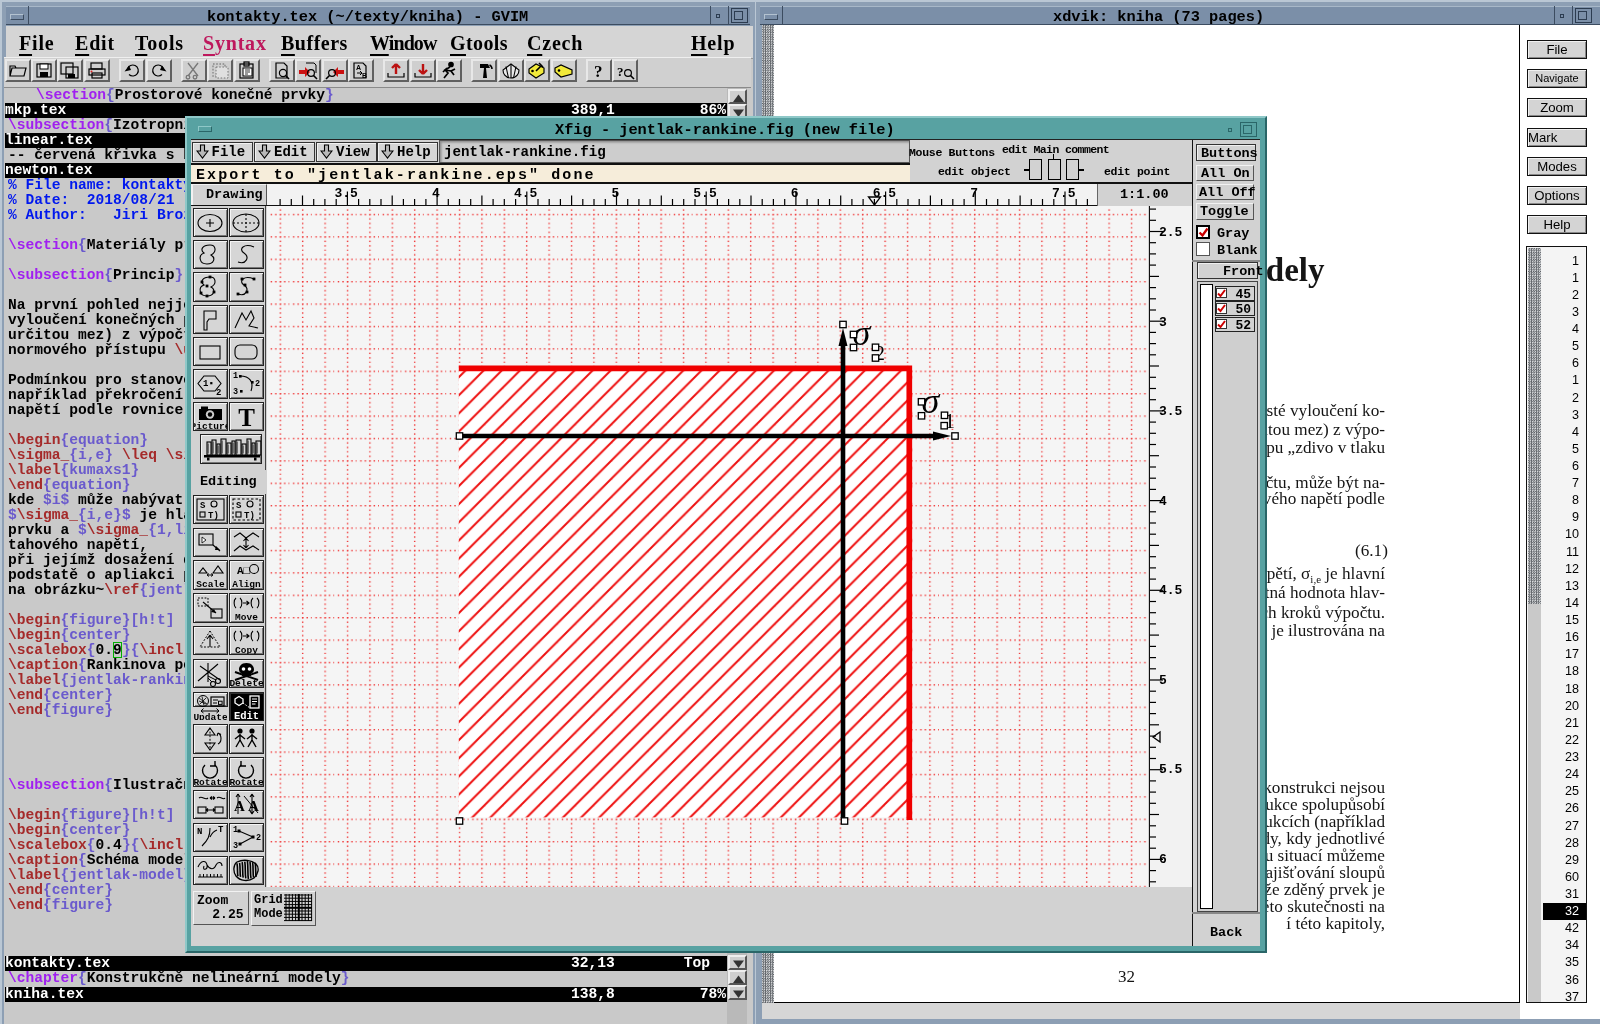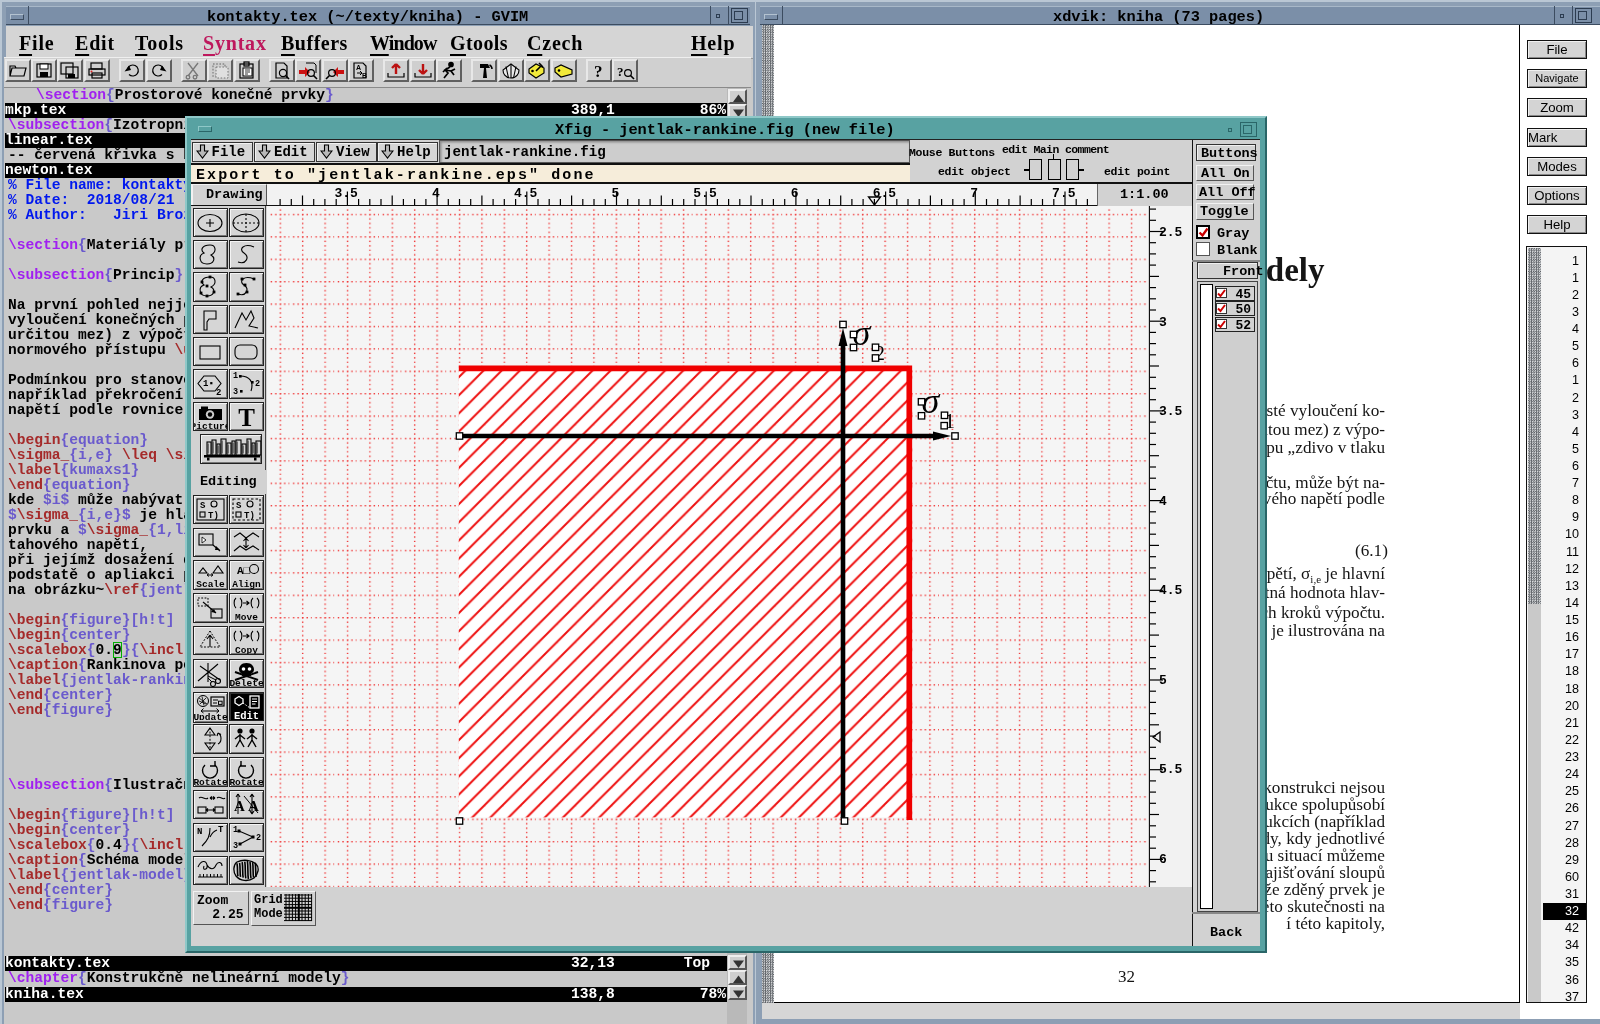--- a/index.html
+++ b/index.html
@@ -737,7 +737,7 @@
       <text x="16.5" y="26" font-size="9.5" font-weight="bold" font-family="Liberation Mono" fill="#000" text-anchor="middle">Delete</text>
     </svg>
   </div>
-<div class="a" style="left:192.5px;top:691.5px;width:35px;height:31px;background:#d6d6d6;border:1px solid #222;box-shadow:inset 1px 1px 0 #f4f4f4,inset -1px -1px 0 #777;">
+<div class="a" style="left:192.5px;top:691.5px;width:35px;height:15px;background:#d6d6d6;border:1px solid #222;box-shadow:inset 1px 1px 0 #f4f4f4,inset -1px -1px 0 #777;">
     <svg width="33" height="27.5" viewBox="0 0 33 27.5" style="position:absolute;left:0;top:0">
       <circle cx="9" cy="8" r="5.5" fill="none" stroke="#000" stroke-width="1"></circle>
       <path d="M5 5 l8 6 M5 8 l7 3 M6 11 l6 -6 M8 3.5 l2 9" stroke="#000" stroke-width="0.8"></path>

